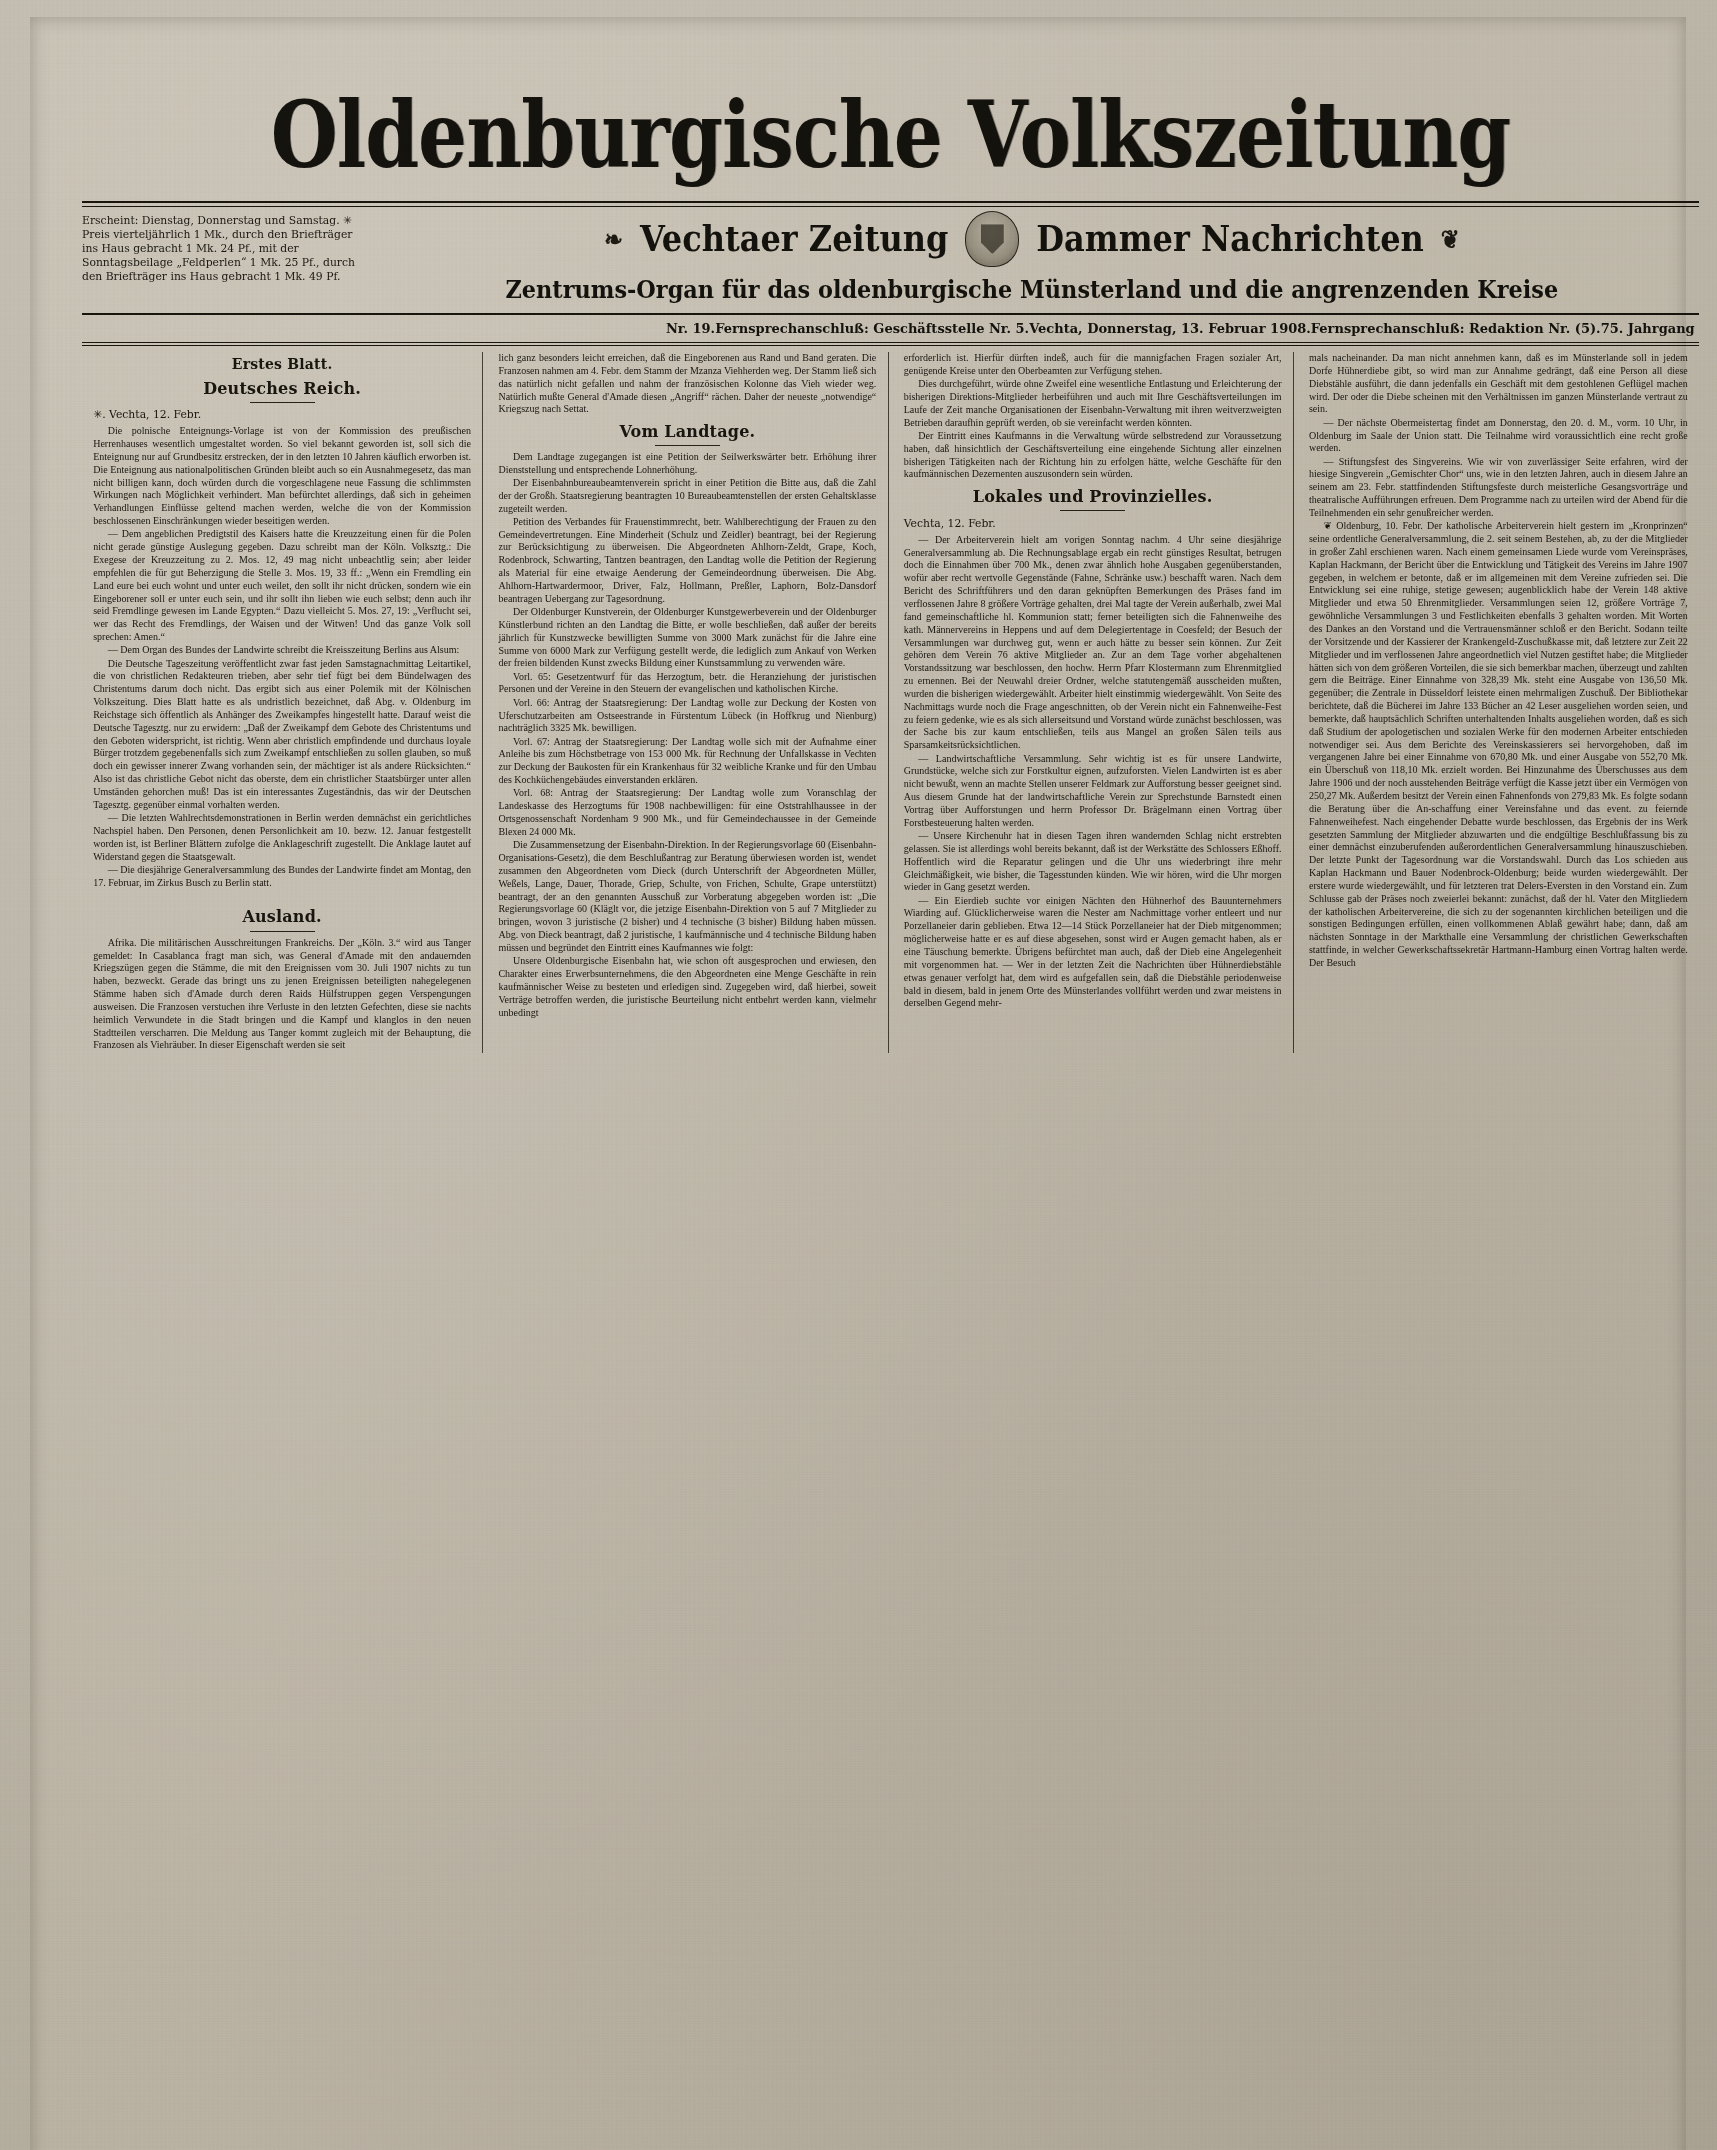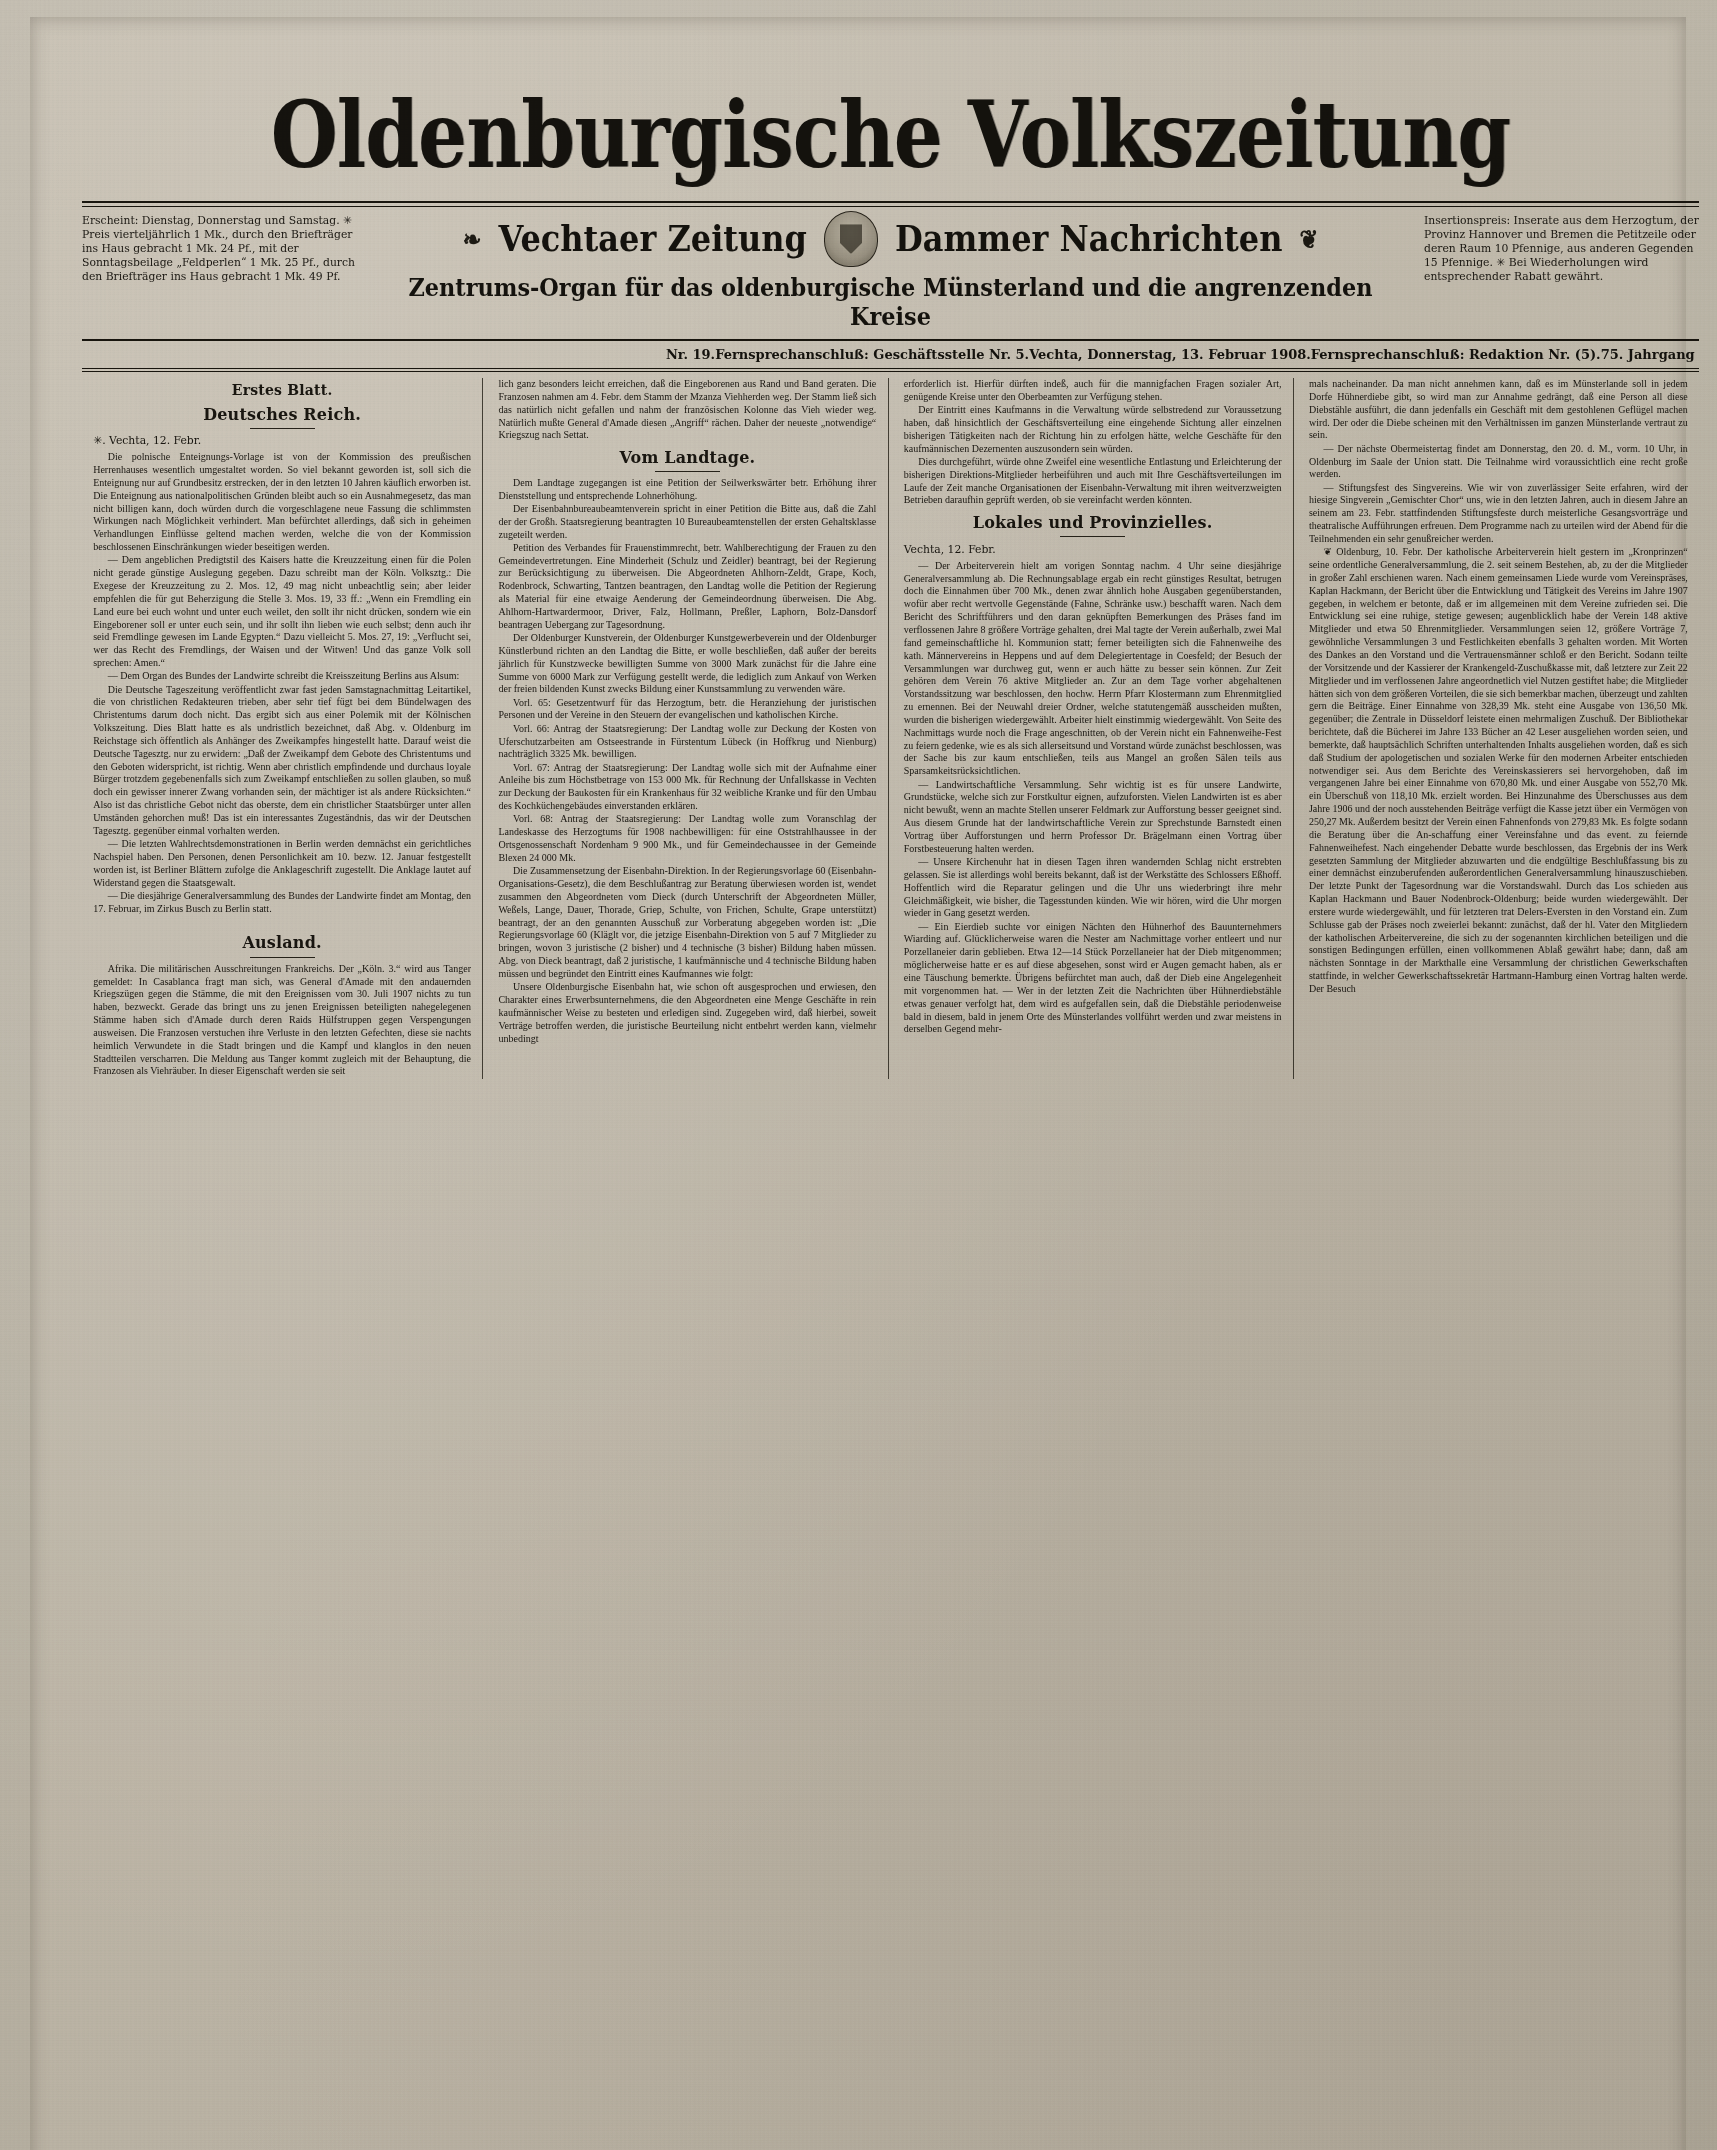--- a/index.html
+++ b/index.html
@@ -227,7 +227,6 @@
           </div>
           <div class="tagline blur">Zentrums-Organ für das oldenburgische Münsterland und die angrenzenden Kreise</div>
         </div>
-        <div class="mast-col-right blur">Insertionspreis: Inserate aus dem Herzogtum, der Provinz Hannover und Bremen die Petitzeile oder deren Raum 10 Pfennige, aus anderen Gegenden 15 Pfennige. ✳ Bei Wiederholungen wird entsprechender Rabatt gewährt.</div>
       </div>
 
       <div class="masthead-rule" style="margin-top:11.2px"></div>

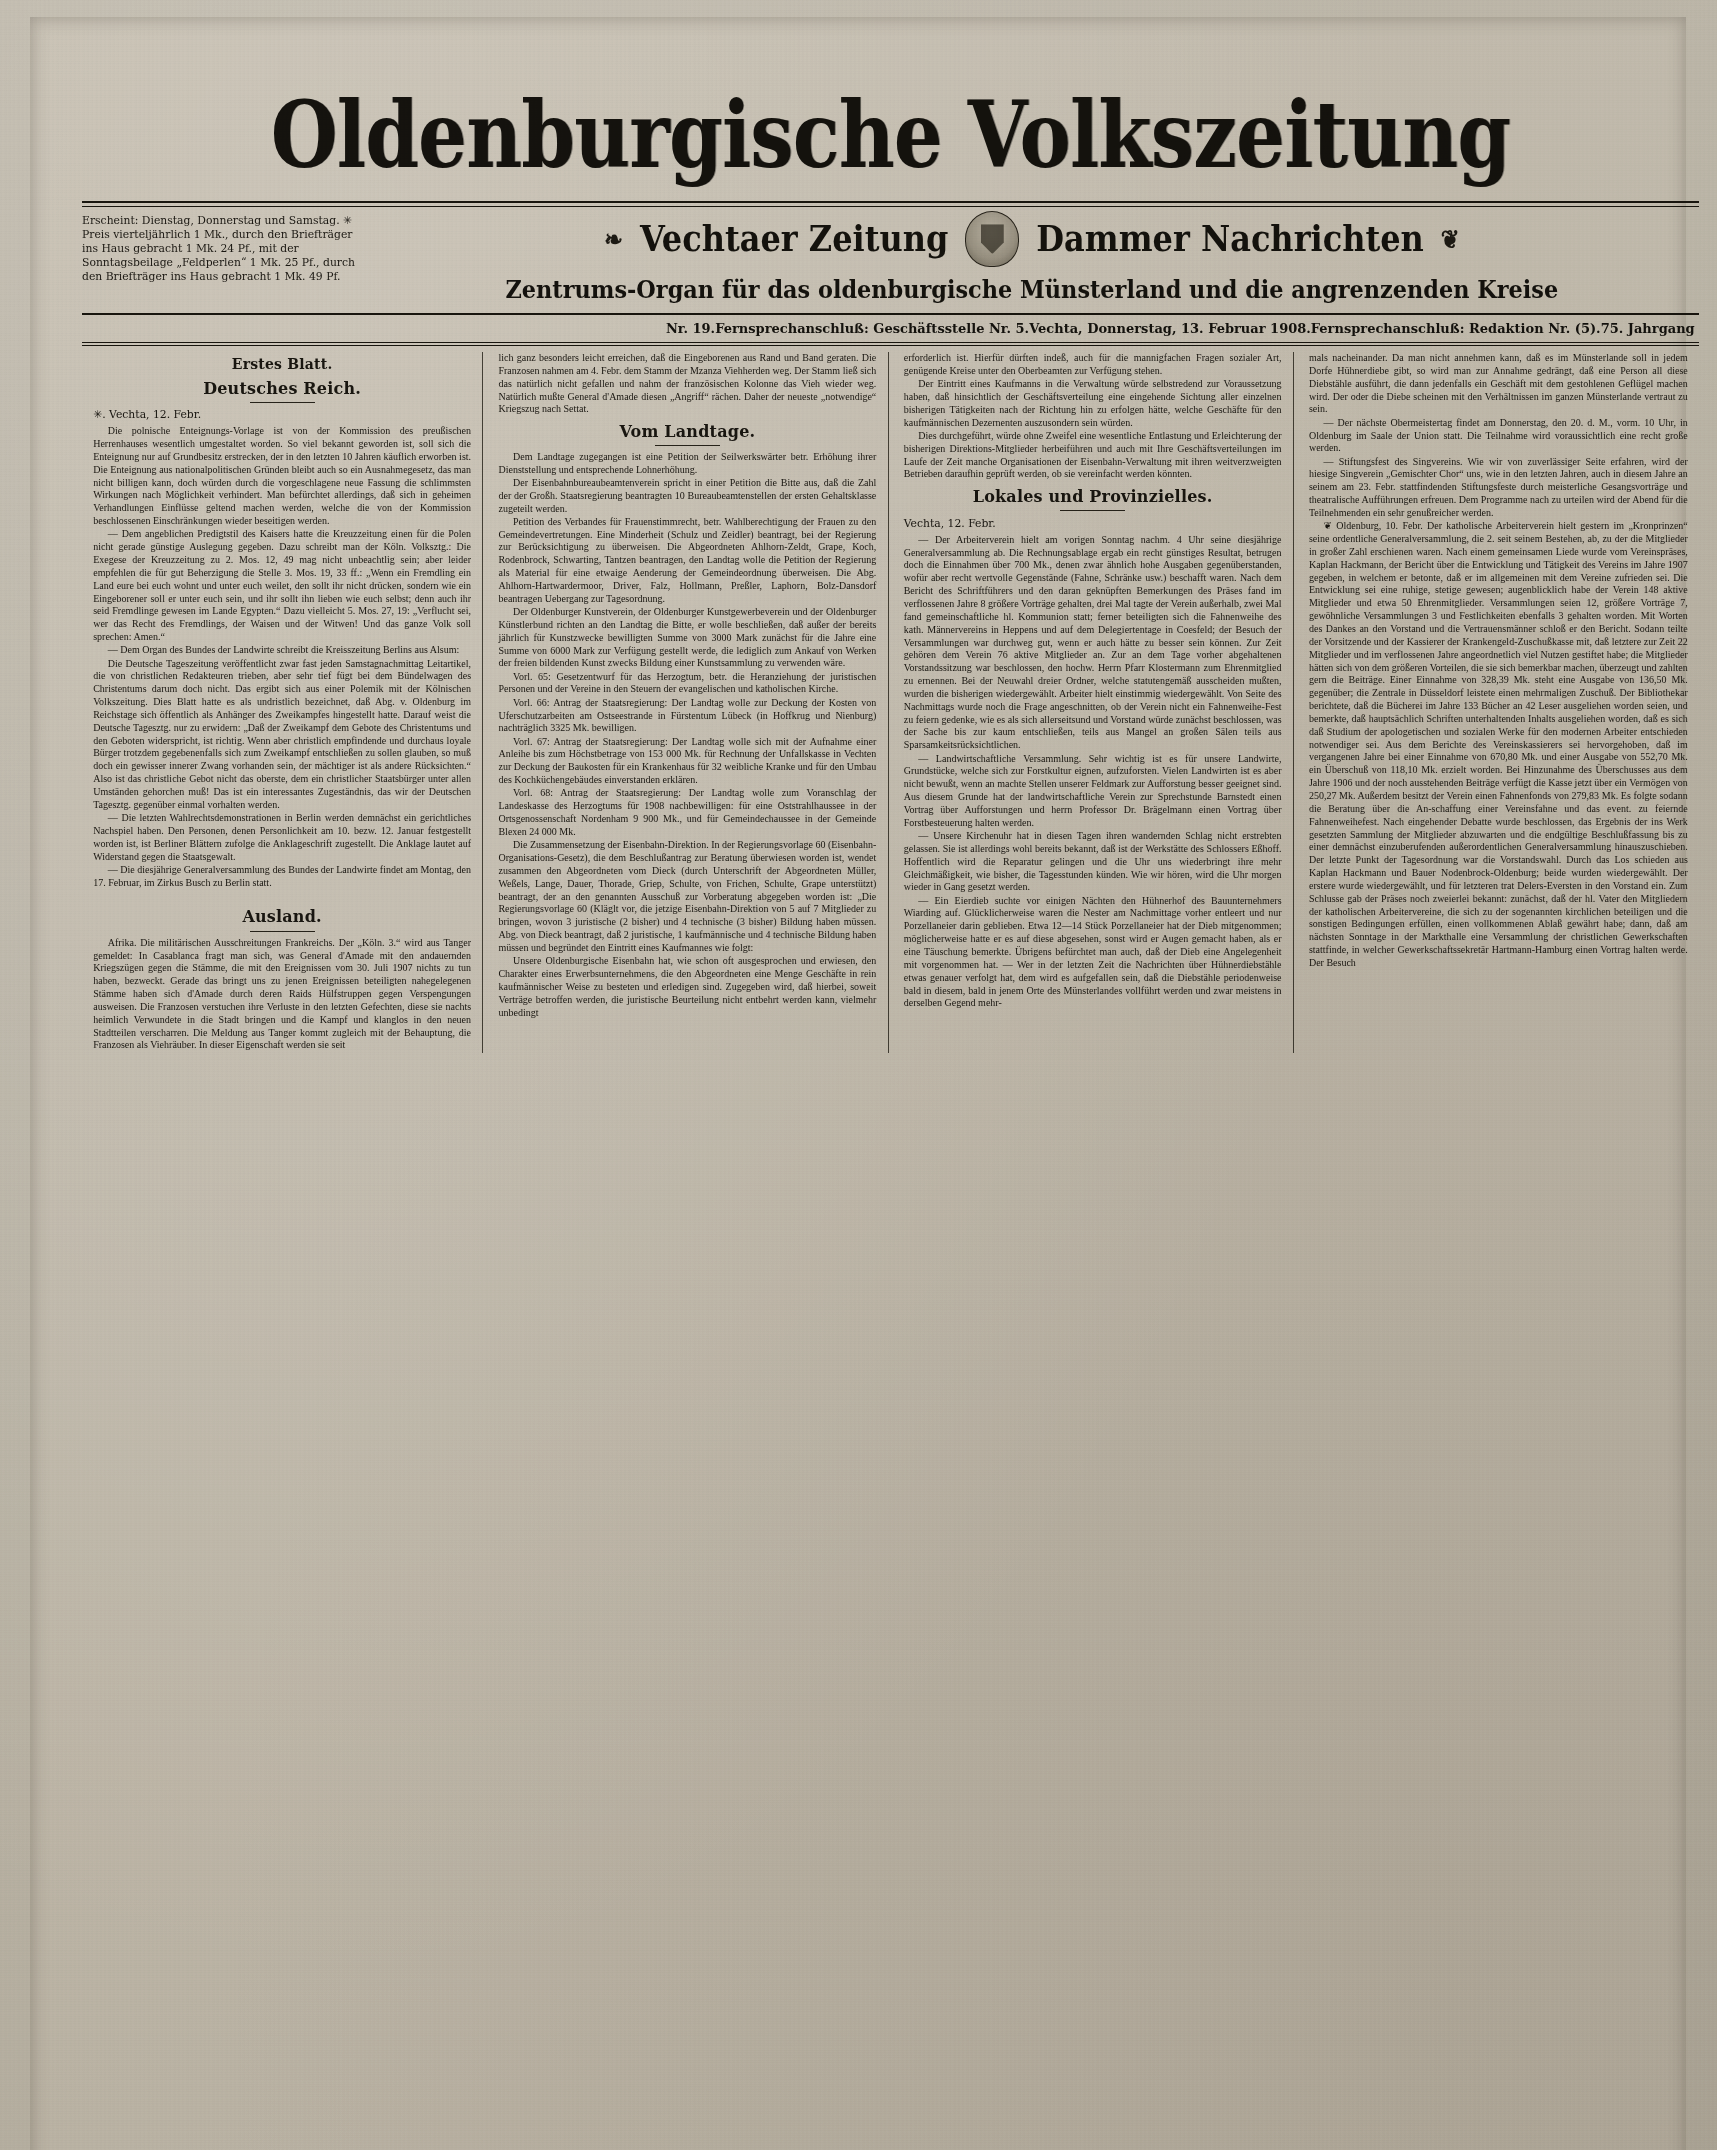--- a/index.html
+++ b/index.html
@@ -277,8 +277,8 @@
 
         <div class="col blur">
           <p class="noind">erforderlich ist. Hierfür dürften indeß, auch für die mannigfachen Fragen sozialer Art, genügende Kreise unter den Oberbeamten zur Verfügung stehen.</p>
+          <p>Dies durchgeführt, würde ohne Zweifel eine wesentliche Entlastung und Erleichterung der bisherigen Direktions-Mitglieder herbeiführen und auch mit Ihre Geschäftsverteilungen im Laufe der Zeit manche Organisationen der Eisenbahn-Verwaltung mit ihren weitverzweigten Betrieben daraufhin geprüft werden, ob sie vereinfacht werden könnten.</p>
           <p>Der Eintritt eines Kaufmanns in die Verwaltung würde selbstredend zur Voraussetzung haben, daß hinsichtlich der Geschäftsverteilung eine eingehende Sichtung aller einzelnen bisherigen Tätigkeiten nach der Richtung hin zu erfolgen hätte, welche Geschäfte für den kaufmännischen Dezernenten auszusondern sein würden.</p>
-          <p>Dies durchgeführt, würde ohne Zweifel eine wesentliche Entlastung und Erleichterung der bisherigen Direktions-Mitglieder herbeiführen und auch mit Ihre Geschäftsverteilungen im Laufe der Zeit manche Organisationen der Eisenbahn-Verwaltung mit ihren weitverzweigten Betrieben daraufhin geprüft werden, ob sie vereinfacht werden könnten.</p>
           <div class="head-c small" style="margin-top:6px">Lokales und Provinzielles.</div>
           <div class="head-rule"></div>
           <div class="dateline">Vechta, 12. Febr.</div>

